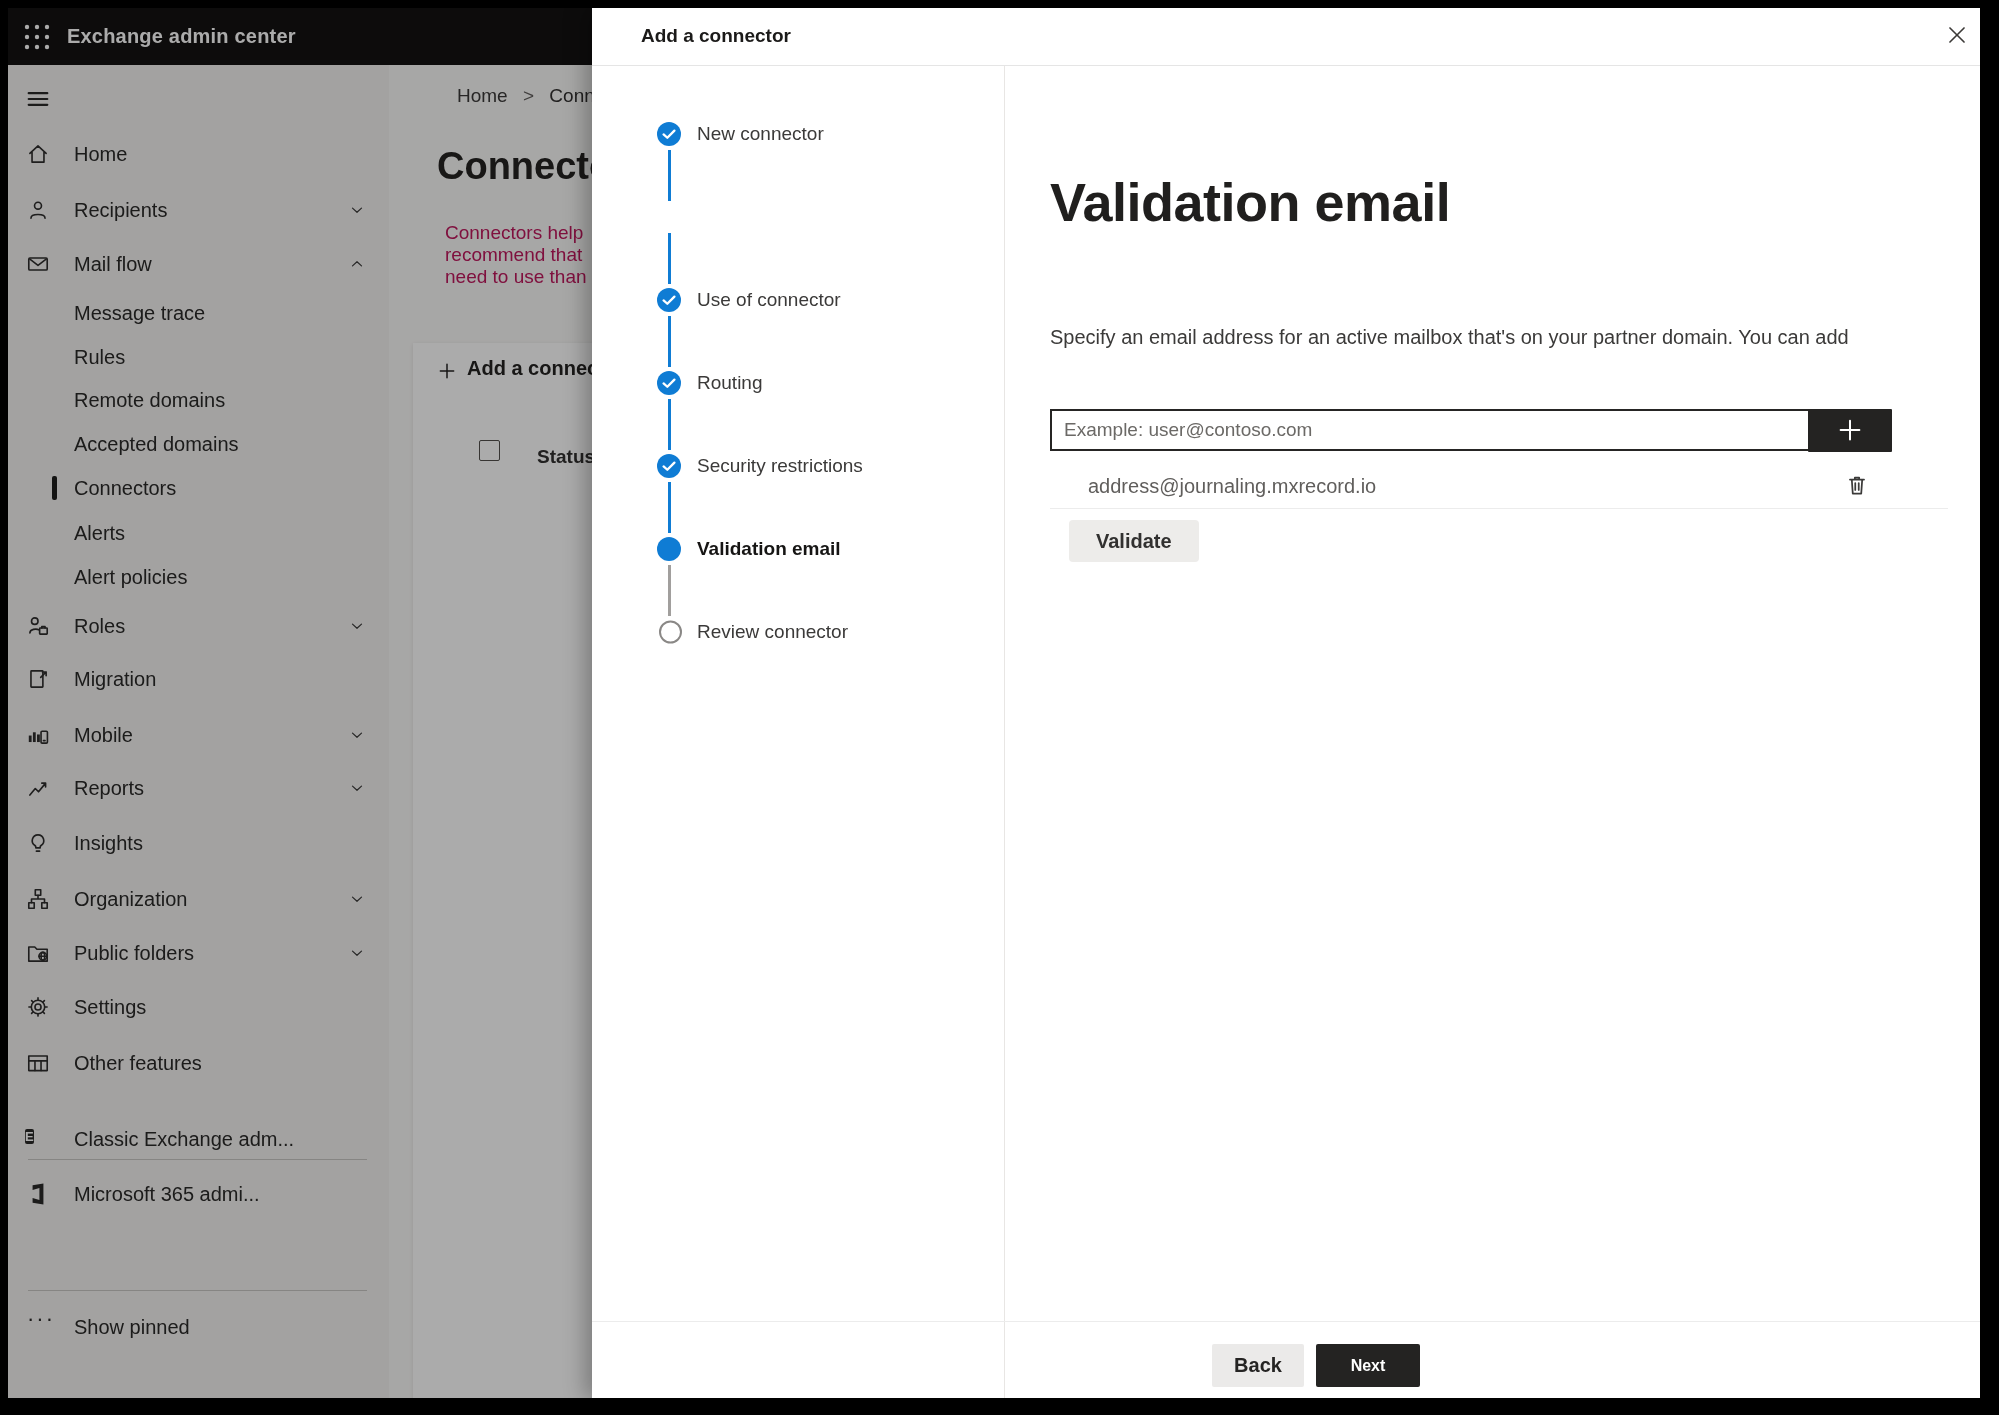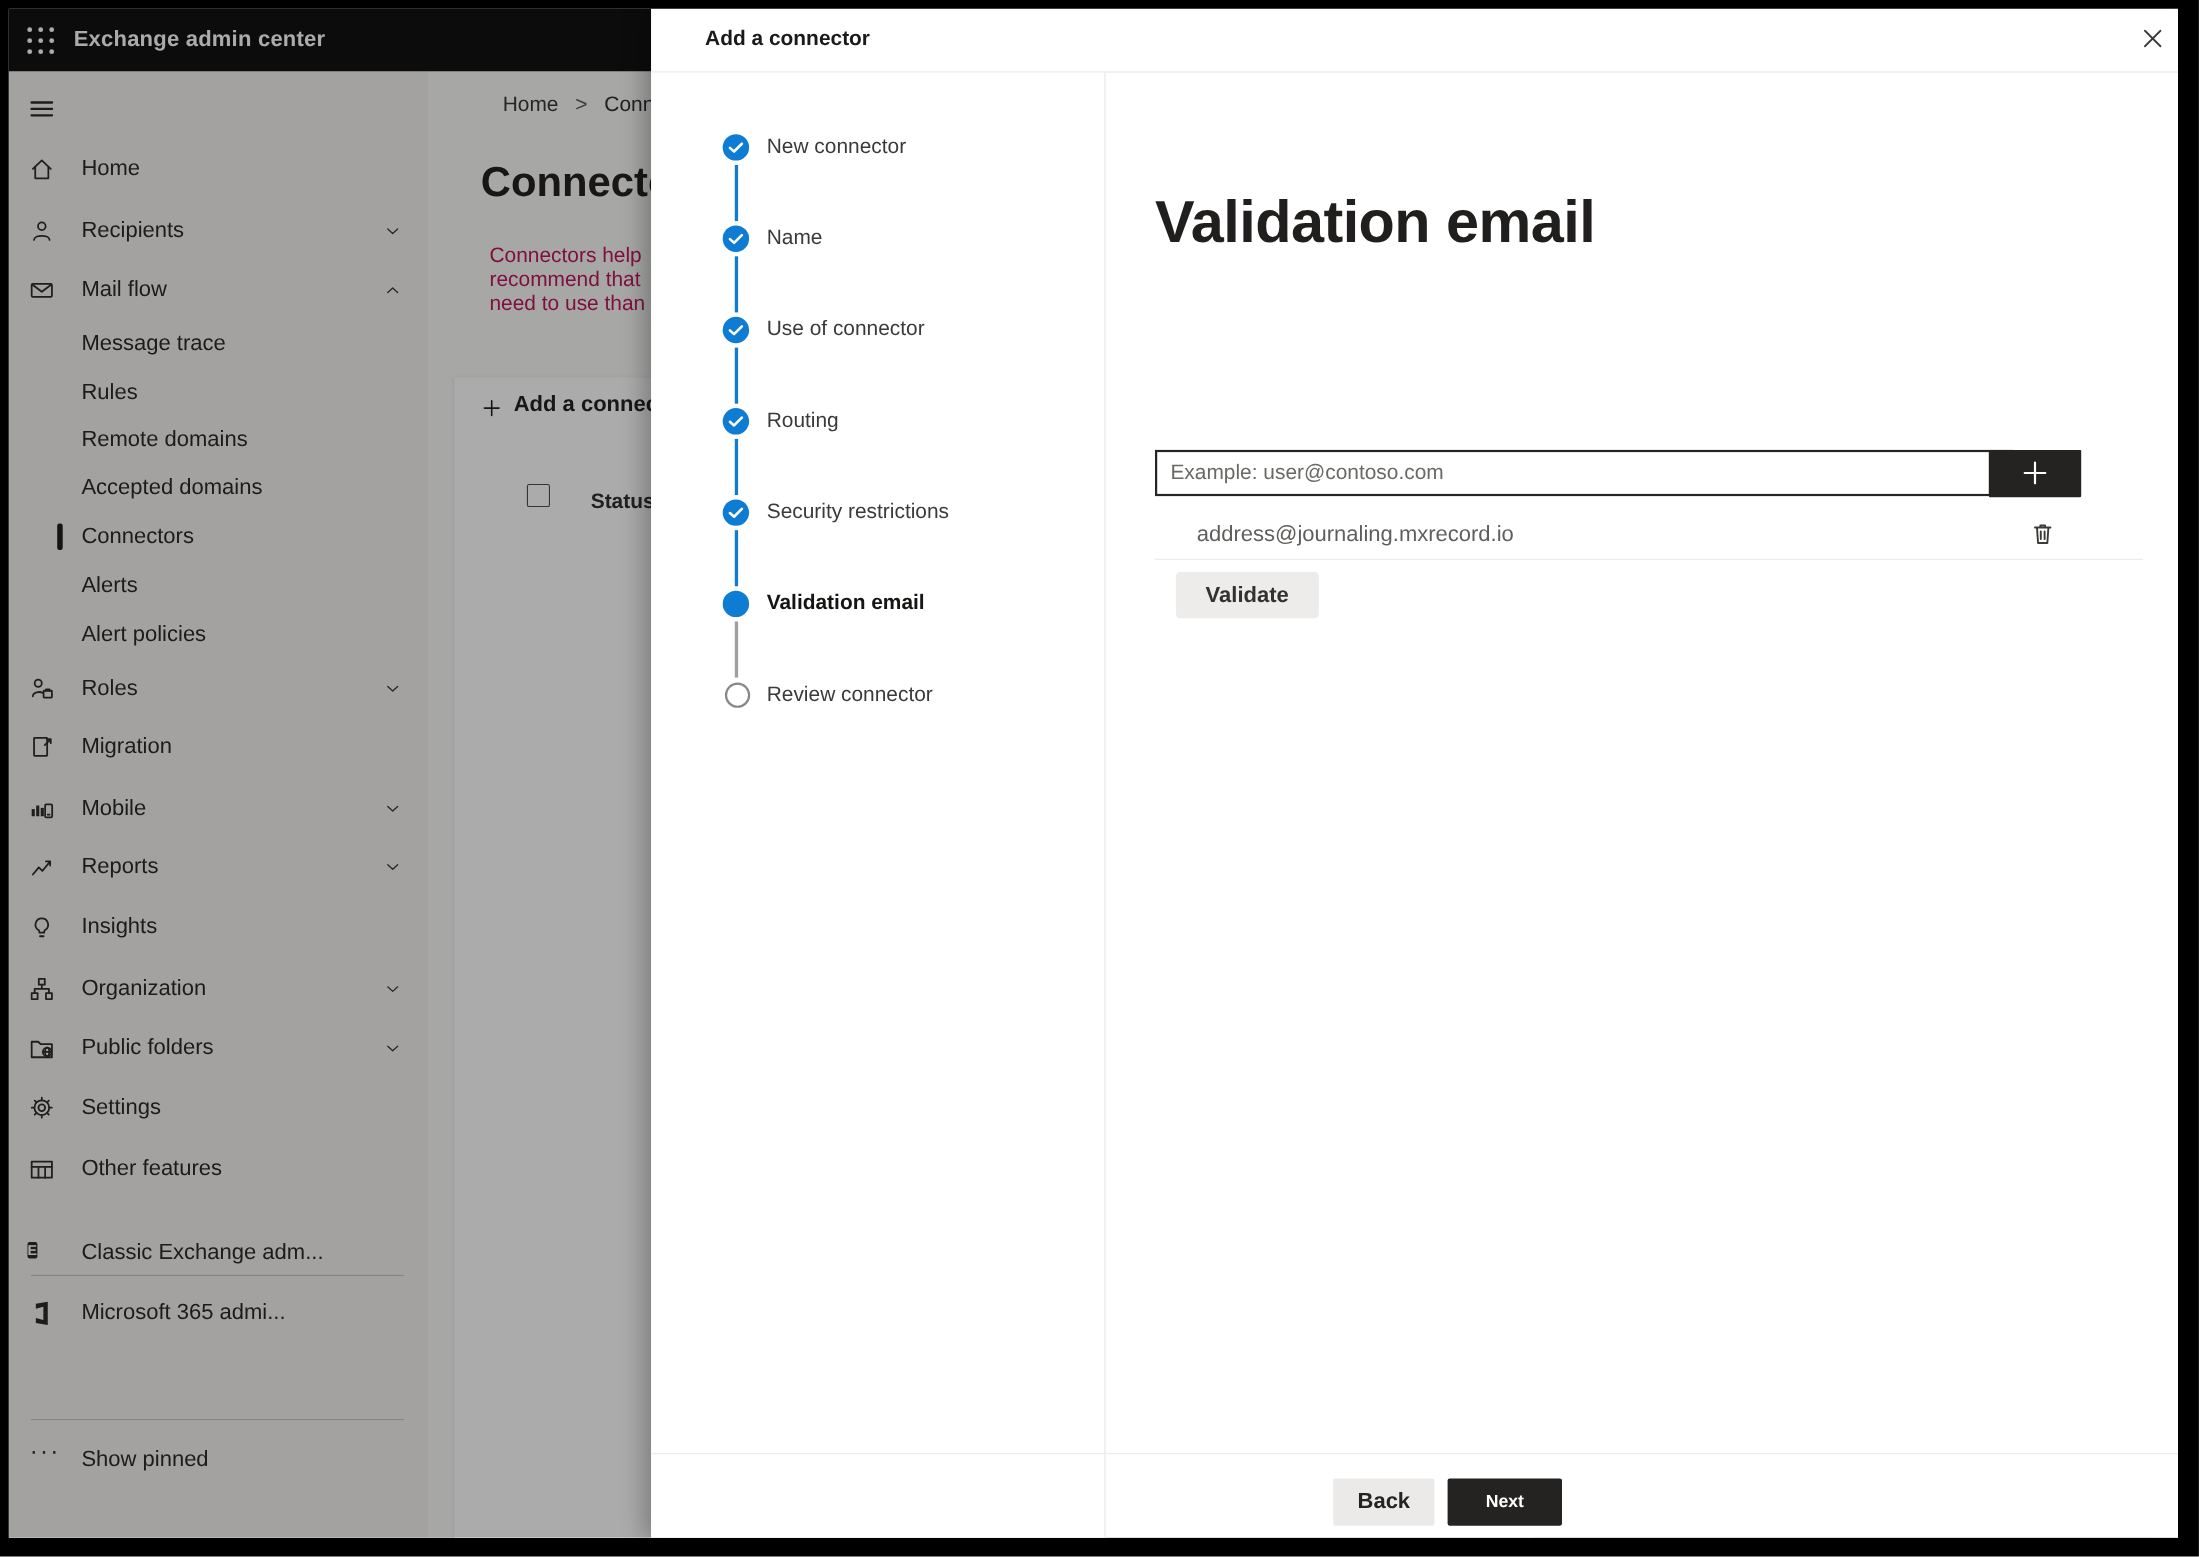--- a/index.html
+++ b/index.html
@@ -335,14 +335,6 @@
           </span>
           <span class="step-label">New connector</span>
         </div>
-        <div class="step completed" style="top: 136px;">
-          <span class="step-circle completed">
-            <span class="step-check"><svg viewBox="0 0 24 24" width="20" height="20" fill="none" stroke="#ffffff" stroke-width="2.8" stroke-linecap="round" stroke-linejoin="round">
-                <path d="M5.5 12.5 L10 16.5 L18.5 8"></path>
-              </svg></span>
-          </span>
-          <span class="step-label">Name</span>
-        </div>
         <div class="step completed" style="top: 219px;">
           <span class="step-circle completed">
             <span class="step-check"><svg viewBox="0 0 24 24" width="20" height="20" fill="none" stroke="#ffffff" stroke-width="2.8" stroke-linecap="round" stroke-linejoin="round">

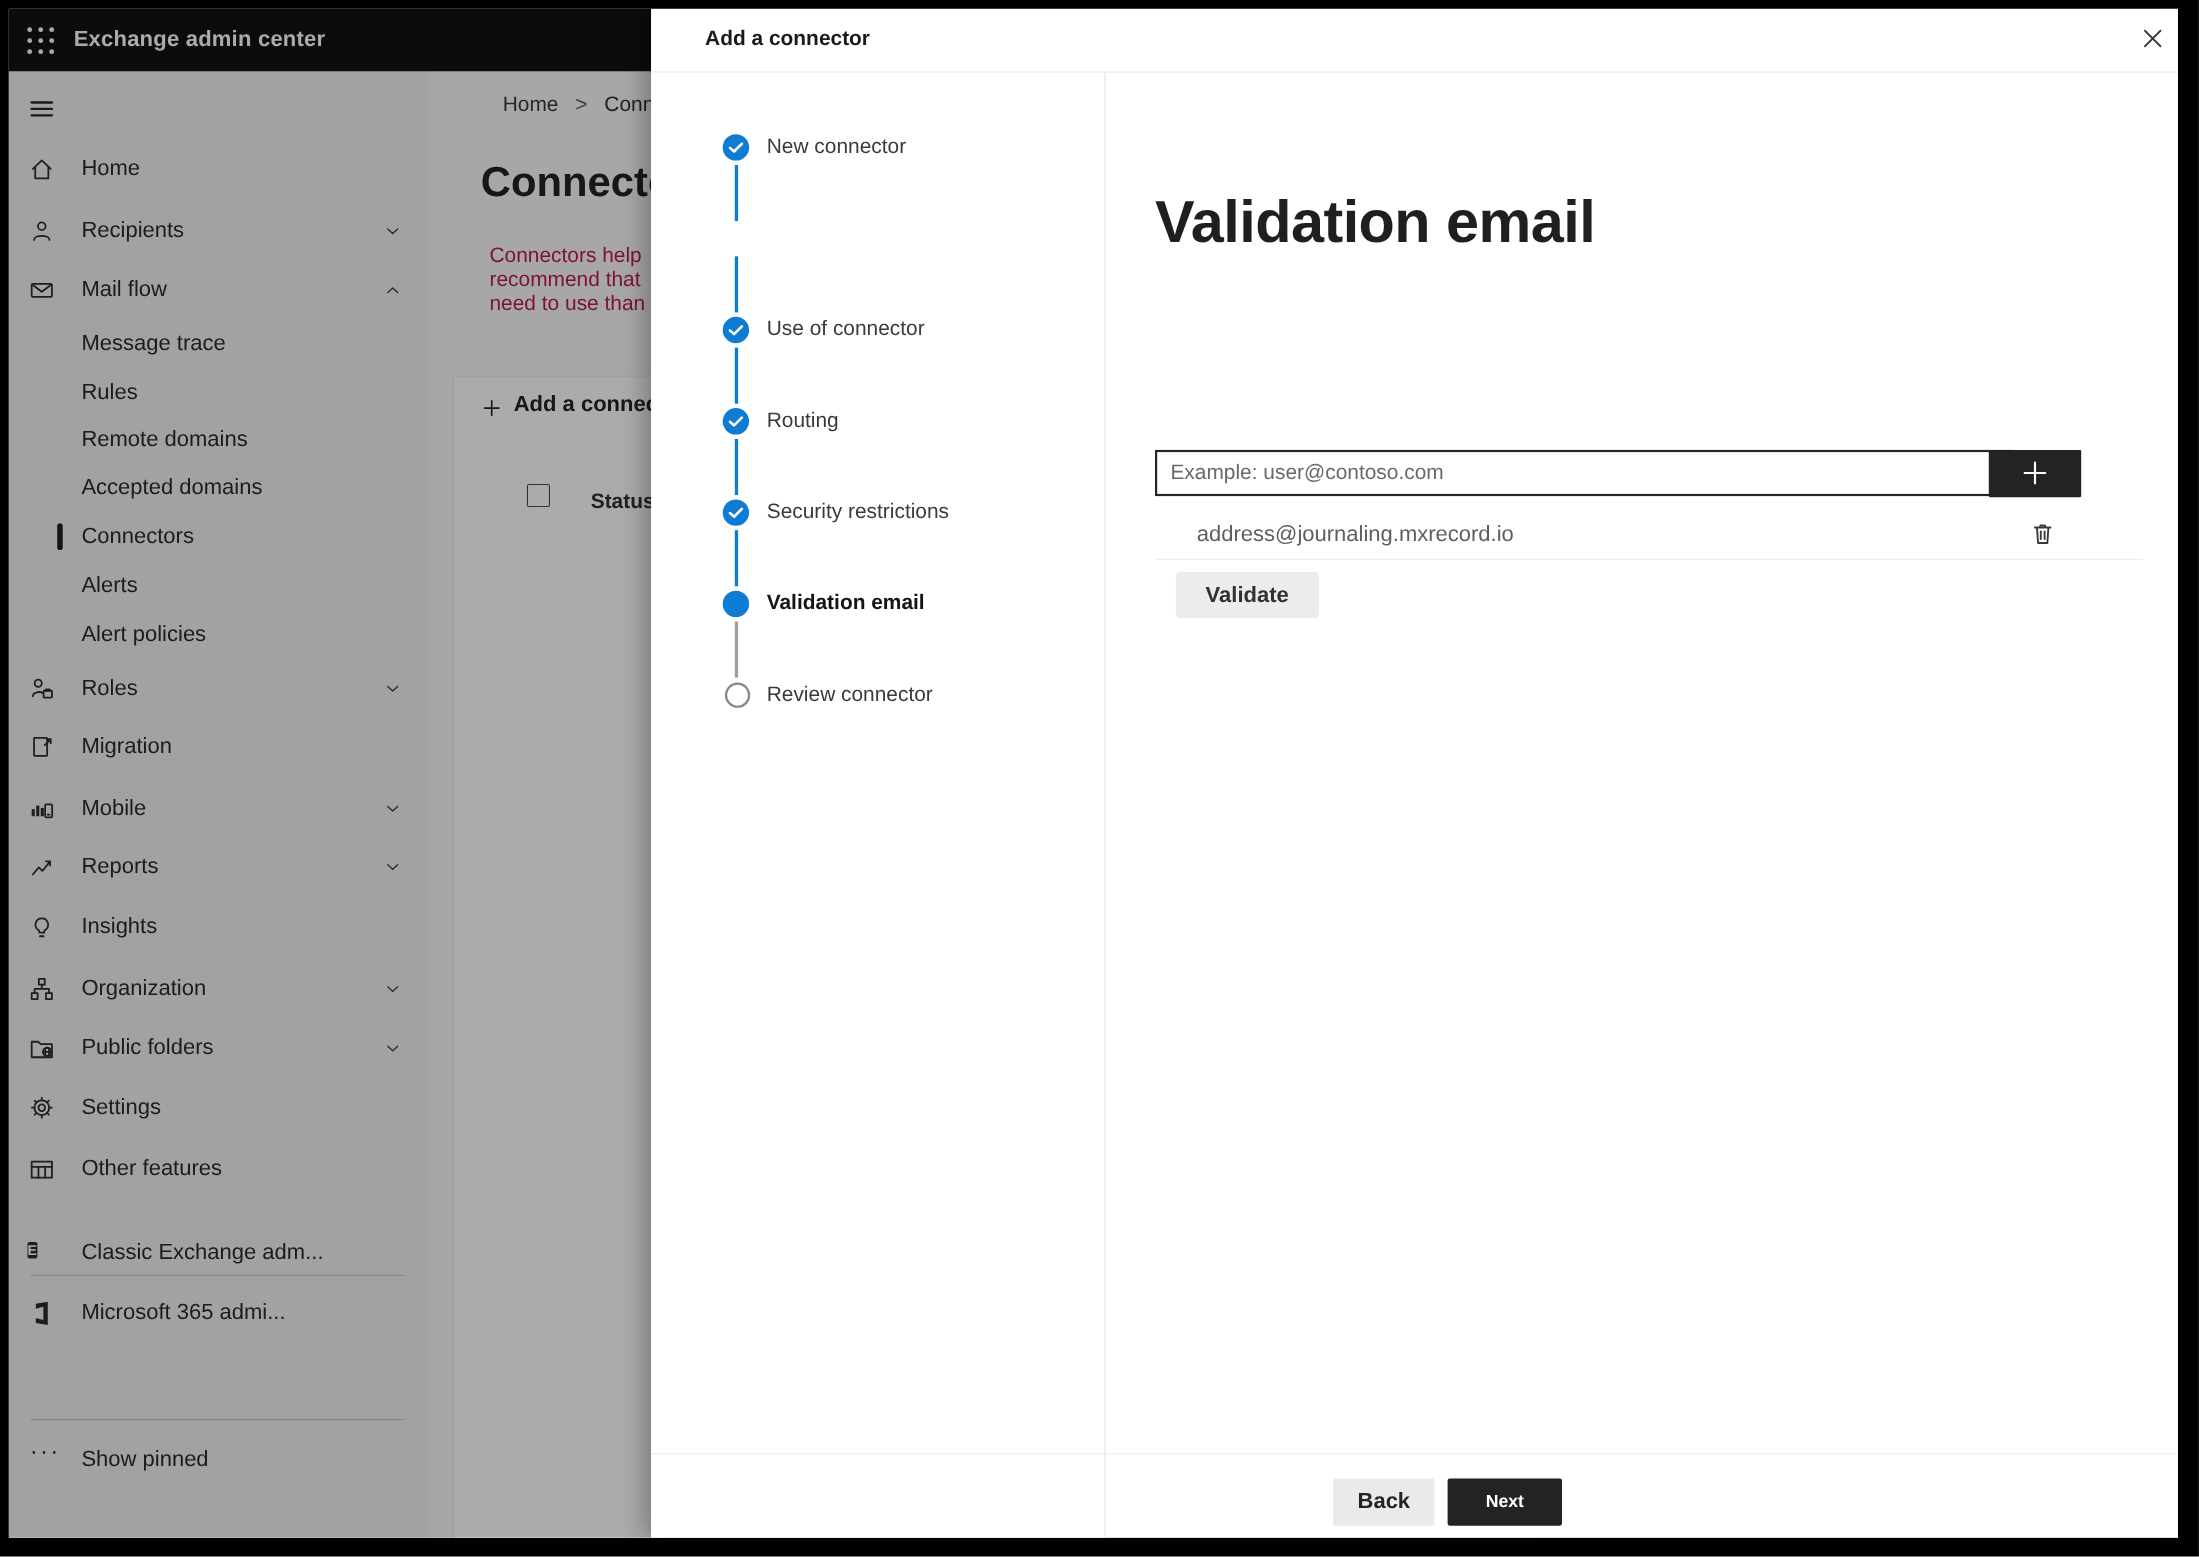--- a/index.html
+++ b/index.html
@@ -371,6 +371,7 @@
 
     <div class="content">
       <div class="wiz-heading">Validation email</div>
+      <div class="wiz-desc" style="top:258px">Specify an email address for an active mailbox that's on your partner domain. You can add</div>
 
       <input class="email-input" type="text" placeholder="Example: user@contoso.com" style="">
       <button class="plus-btn">

